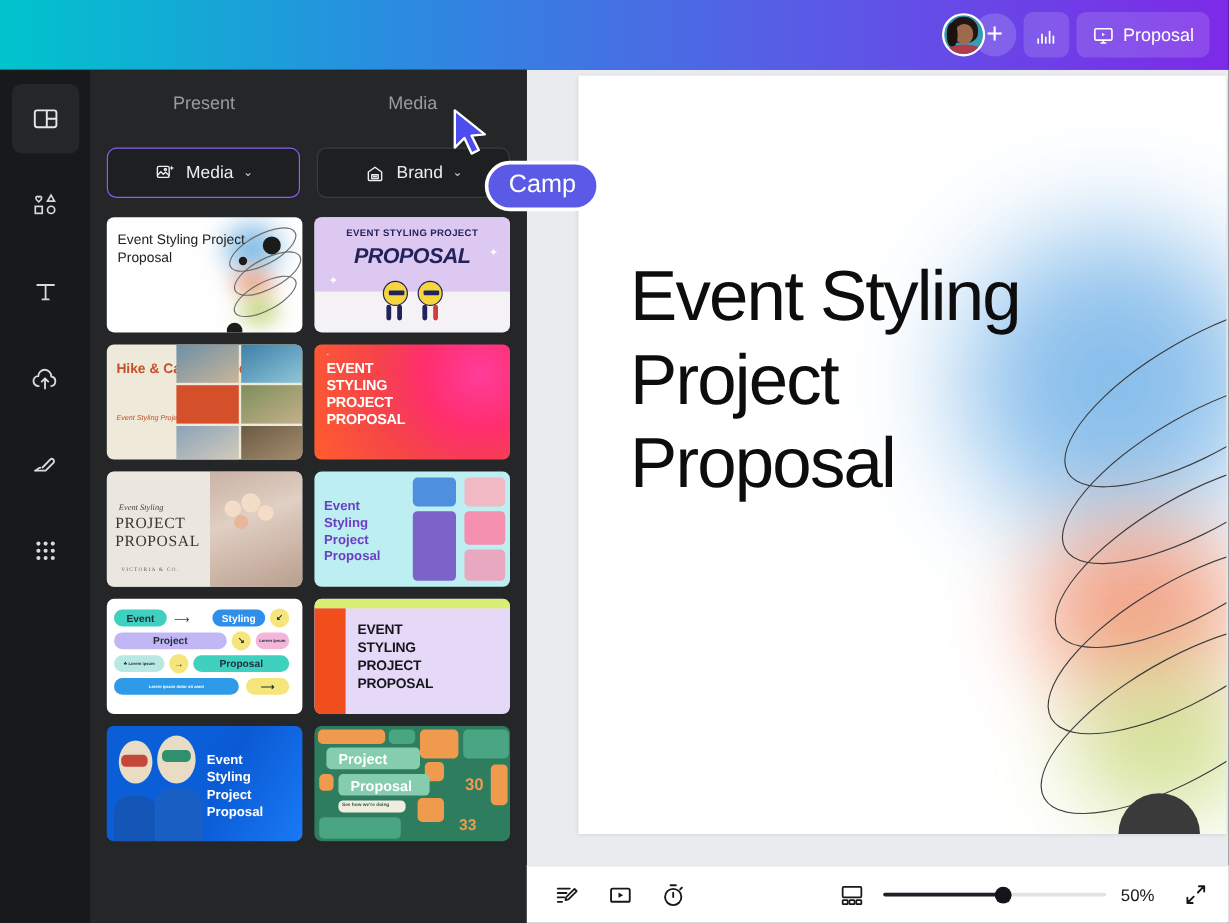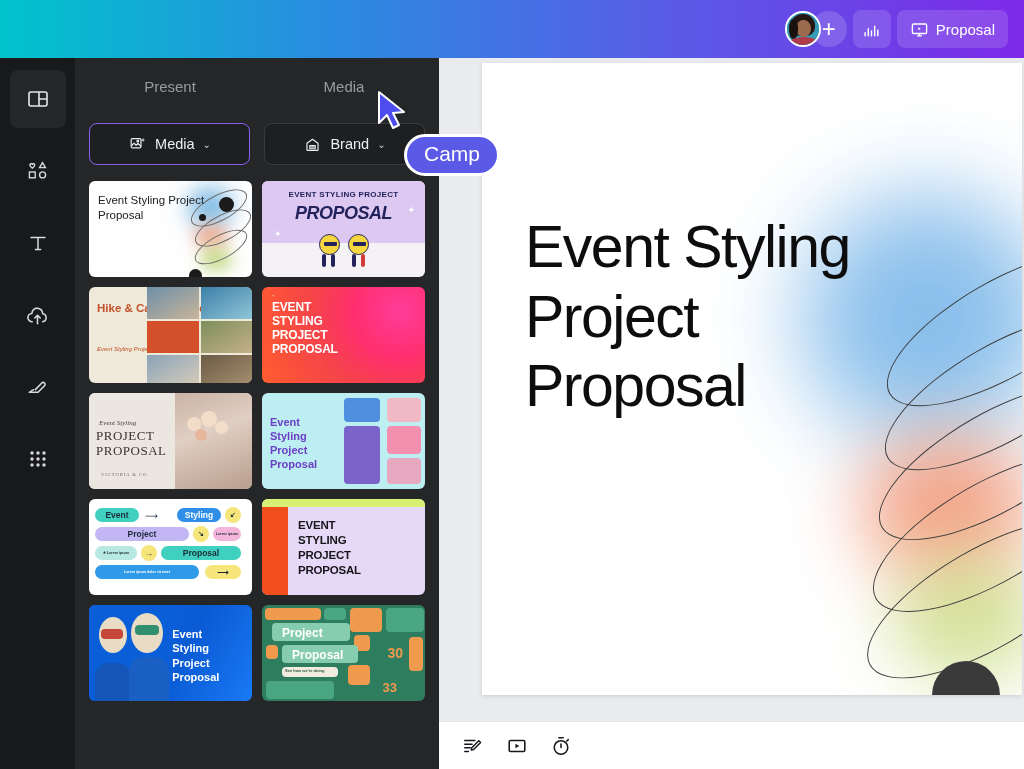--- a/index.html
+++ b/index.html
@@ -522,6 +522,27 @@
         </svg>
       </div>
     </div>
+    <div class="bb-right">
+      <div class="bb-icon">
+        <svg width="22" height="22" viewBox="0 0 24 24" fill="none" stroke="#17171c" stroke-width="1.6" stroke-linejoin="round">
+          <rect x="3.5" y="4.5" width="17" height="9.5" rx="1"></rect>
+          <rect x="3.5" y="16.5" width="4.6" height="3.6" rx="0.6"></rect>
+          <rect x="9.7" y="16.5" width="4.6" height="3.6" rx="0.6"></rect>
+          <rect x="15.9" y="16.5" width="4.6" height="3.6" rx="0.6"></rect>
+        </svg>
+      </div>
+      <div class="slider">
+        <div class="slider-track"></div>
+        <div class="slider-fill"></div>
+        <div class="slider-knob"></div>
+      </div>
+      <div class="zoom-val">50%</div>
+      <div class="bb-icon">
+        <svg width="21" height="21" viewBox="0 0 24 24" fill="none" stroke="#17171c" stroke-width="1.8" stroke-linecap="round" stroke-linejoin="round">
+          <path d="M14 10l6-6M15 4h5v5M10 14l-6 6M9 20H4v-5"></path>
+        </svg>
+      </div>
+    </div>
   </div>
 
   <svg class="cursor" width="34" height="42" viewBox="0 0 34 42">

